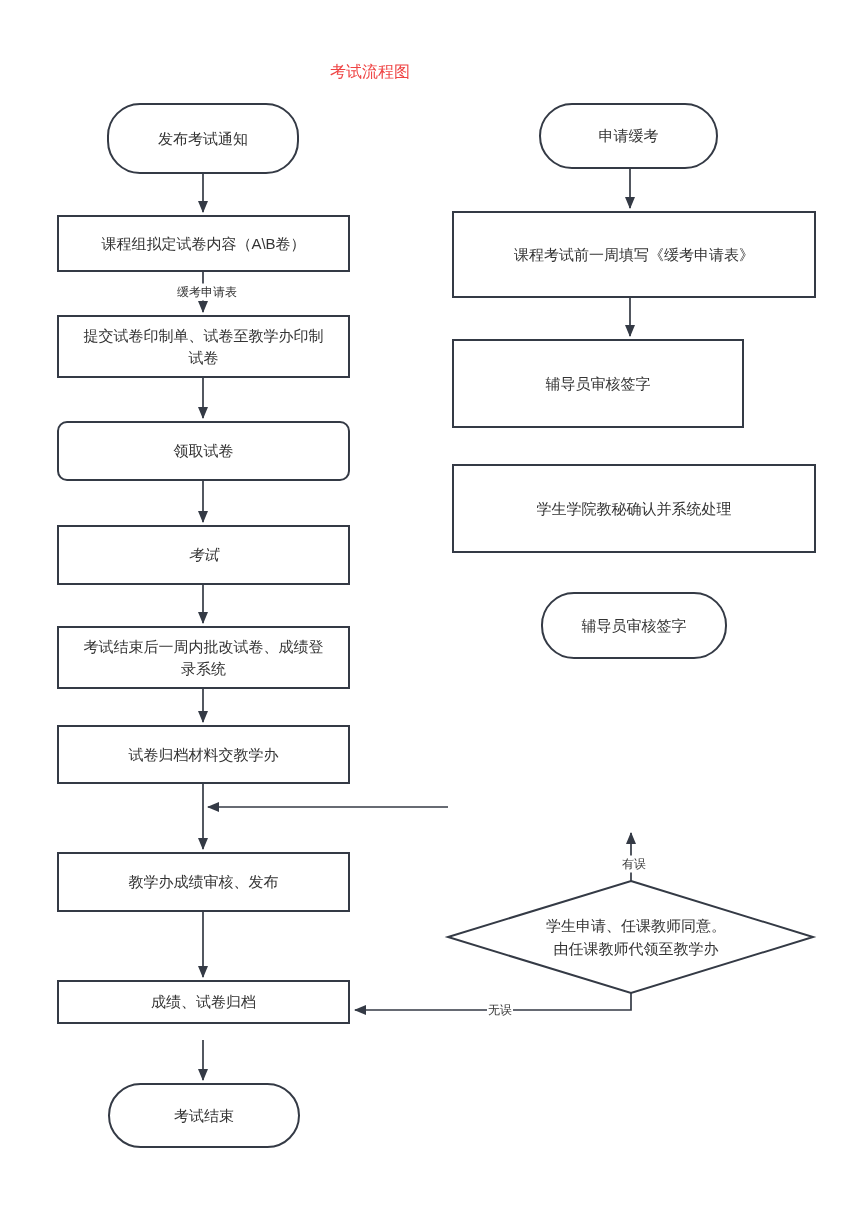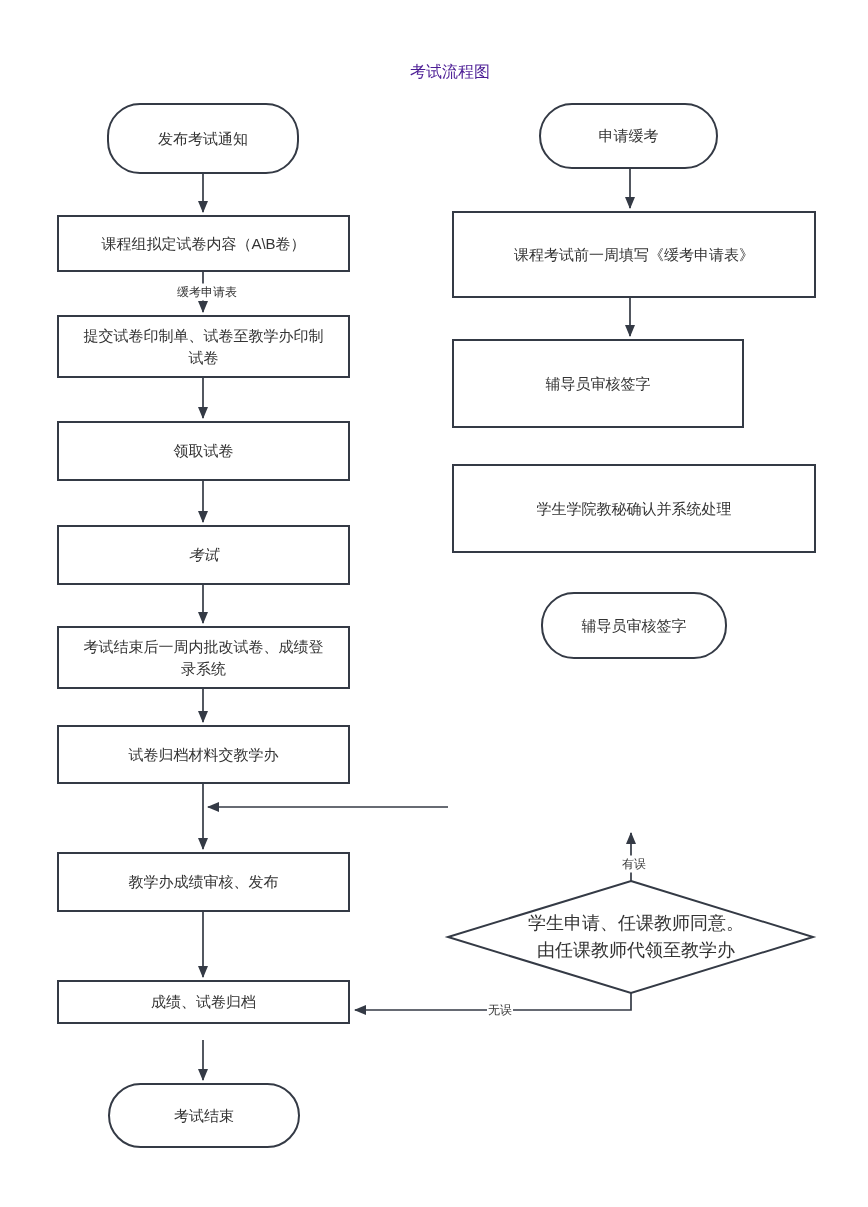--- a/index.html
+++ b/index.html
@@ -29,9 +29,9 @@
   .terminator{border-radius:33px;}
   .title{
     position:absolute;
-    color:#4c1d95;
+    color:#ef4444;
     font-size:16px;
-    text-align:right;
+    text-align:left;
   }
   .edge-label{
     position:absolute;

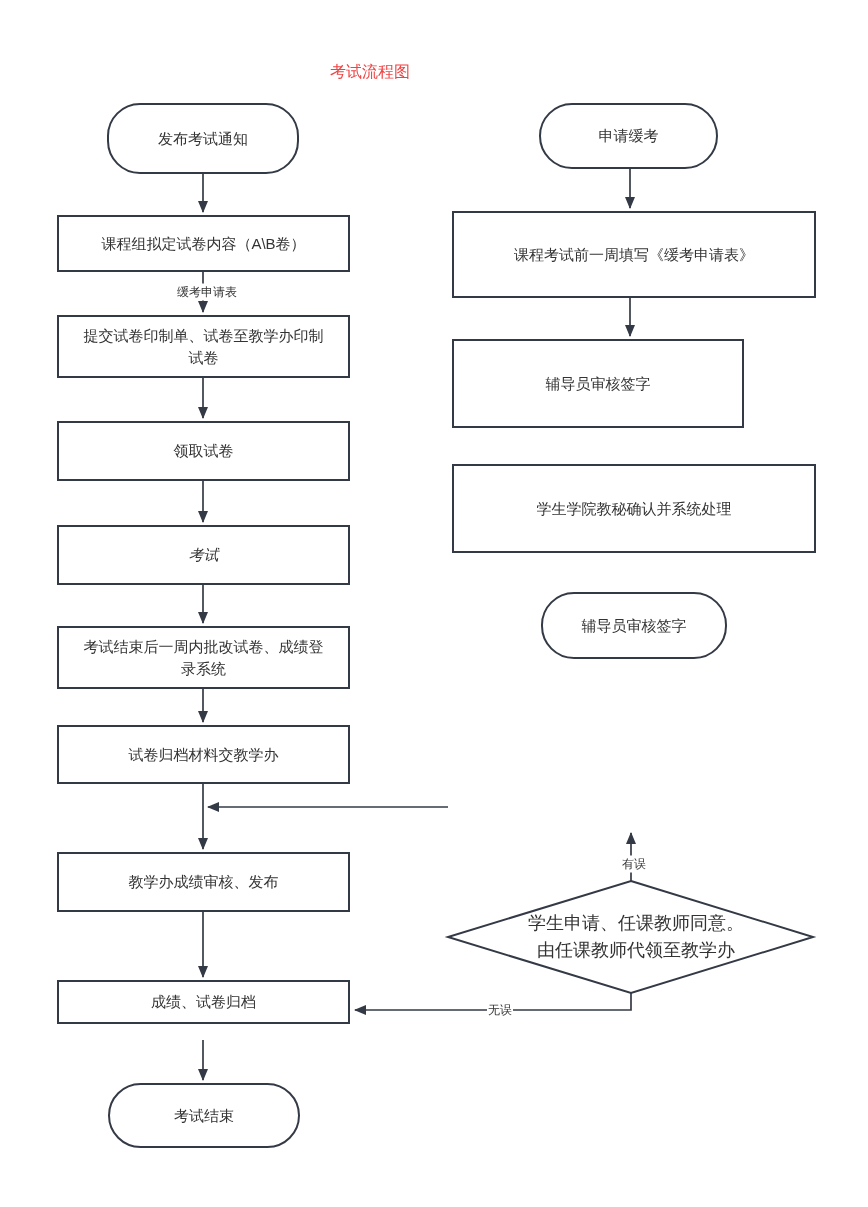--- a/index.html
+++ b/index.html
@@ -94,7 +94,7 @@
 
   <div class="node" style="left:57px;top:315px;width:293px;height:63px;">提交试卷印制单、试卷至教学办印制试卷</div>
 
-  <div class="node" style="left:57px;top:421px;width:293px;height:60px;">领取试卷</div>
+  <div class="node" style="left:57px;top:421px;width:293px;height:60px;border-radius:10px;">领取试卷</div>
 
   <div class="node" style="left:57px;top:525px;width:293px;height:60px;font-style:italic;">考试</div>
 

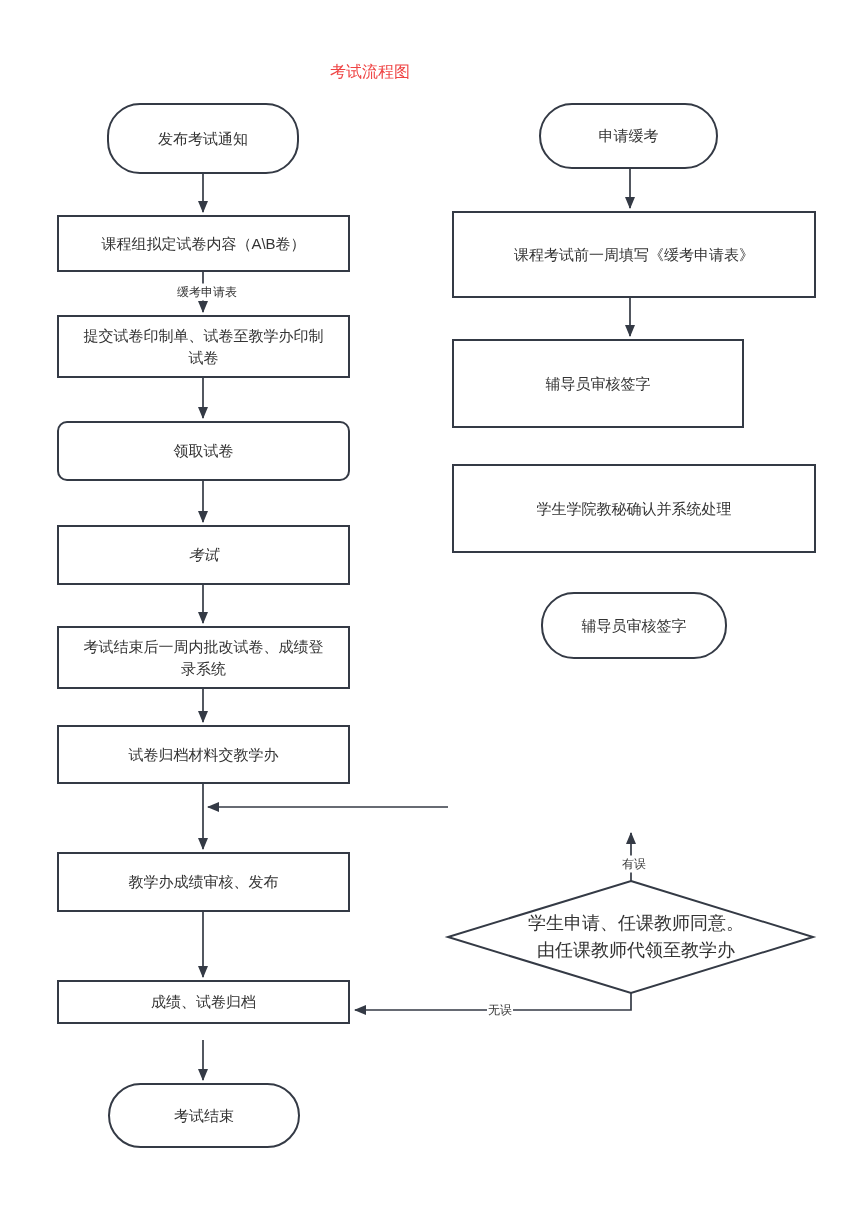--- a/index.html
+++ b/index.html
@@ -45,7 +45,7 @@
   .decision-text{
     position:absolute;
     color:#333333;
-    font-size:18px;
+    font-size:15px;
     line-height:1.5;
     text-align:center;
     transform:translate(-50%,-50%);

